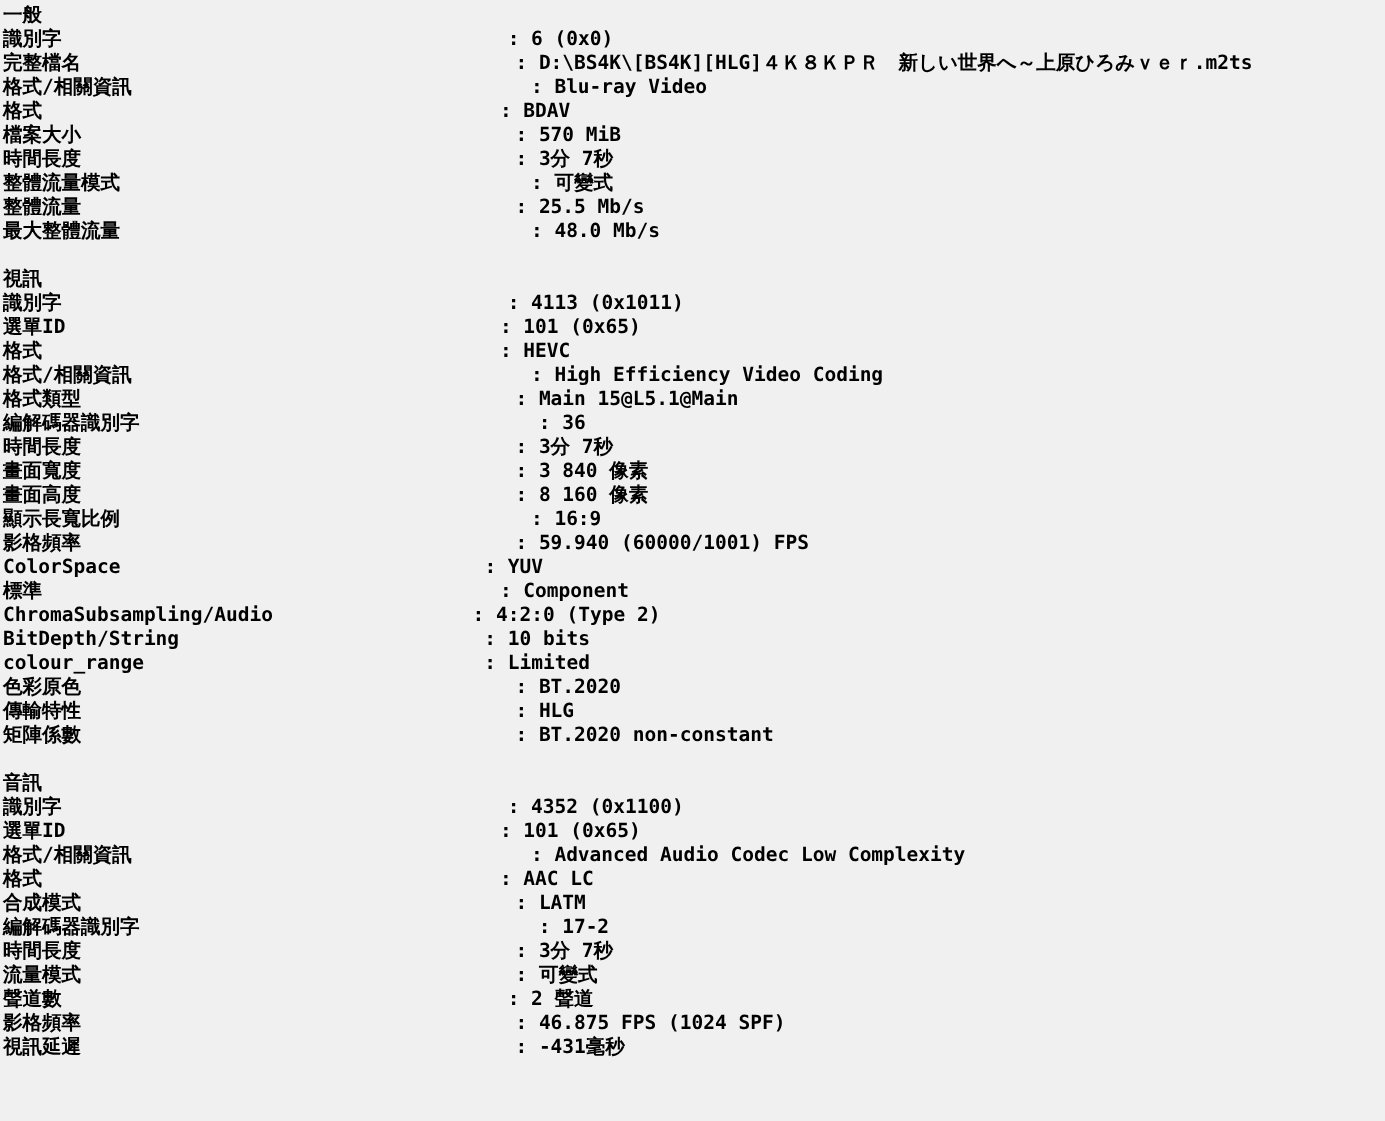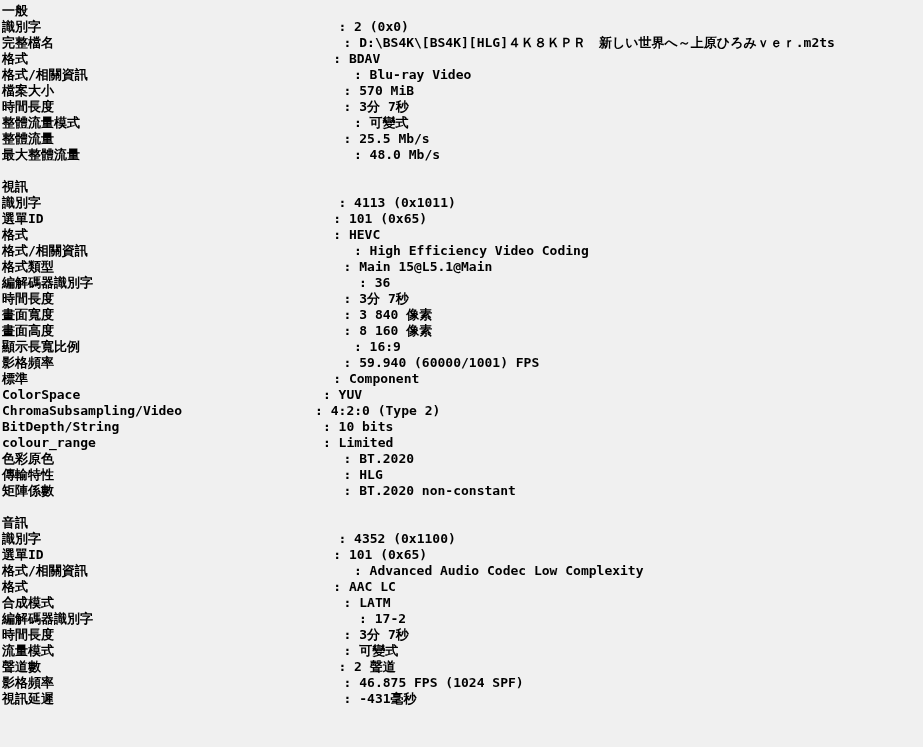--- a/index.html
+++ b/index.html
@@ -36,7 +36,7 @@
 <div class="report">
     <div class="section">
       <div class="line section-title">一般</div>
-      <div class="line row"><span class="lbl">識別字</span><span class="pad">                                      </span><span class="sep">: </span><span class="val">2 (0x0)</span></div>
+      <div class="line row"><span class="lbl">識別字</span><span class="pad">                                      </span><span class="sep">: </span><span class="val">6 (0x0)</span></div>
       <div class="line row"><span class="lbl">完整檔名</span><span class="pad">                                     </span><span class="sep">: </span><span class="val">D:\BS4K\[BS4K][HLG]４Ｋ８ＫＰＲ　新しい世界へ～上原ひろみｖｅｒ.m2ts</span></div>
       <div class="line row"><span class="lbl">格式</span><span class="pad">                                       </span><span class="sep">: </span><span class="val">BDAV</span></div>
       <div class="line row"><span class="lbl">格式/相關資訊</span><span class="pad">                                  </span><span class="sep">: </span><span class="val">Blu-ray Video</span></div>

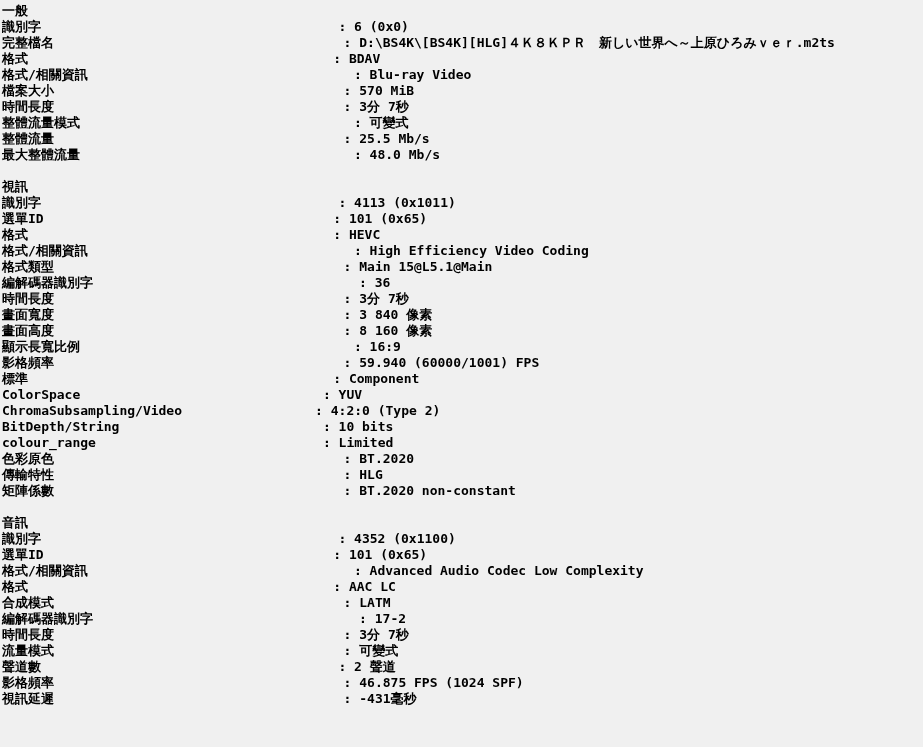--- a/index.html
+++ b/index.html
@@ -38,8 +38,8 @@
       <div class="line section-title">一般</div>
       <div class="line row"><span class="lbl">識別字</span><span class="pad">                                      </span><span class="sep">: </span><span class="val">6 (0x0)</span></div>
       <div class="line row"><span class="lbl">完整檔名</span><span class="pad">                                     </span><span class="sep">: </span><span class="val">D:\BS4K\[BS4K][HLG]４Ｋ８ＫＰＲ　新しい世界へ～上原ひろみｖｅｒ.m2ts</span></div>
+      <div class="line row"><span class="lbl">格式/相關資訊</span><span class="pad">                                  </span><span class="sep">: </span><span class="val">Blu-ray Video</span></div>
       <div class="line row"><span class="lbl">格式</span><span class="pad">                                       </span><span class="sep">: </span><span class="val">BDAV</span></div>
-      <div class="line row"><span class="lbl">格式/相關資訊</span><span class="pad">                                  </span><span class="sep">: </span><span class="val">Blu-ray Video</span></div>
       <div class="line row"><span class="lbl">檔案大小</span><span class="pad">                                     </span><span class="sep">: </span><span class="val">570 MiB</span></div>
       <div class="line row"><span class="lbl">時間長度</span><span class="pad">                                     </span><span class="sep">: </span><span class="val">3分 7秒</span></div>
       <div class="line row"><span class="lbl">整體流量模式</span><span class="pad">                                   </span><span class="sep">: </span><span class="val">可變式</span></div>

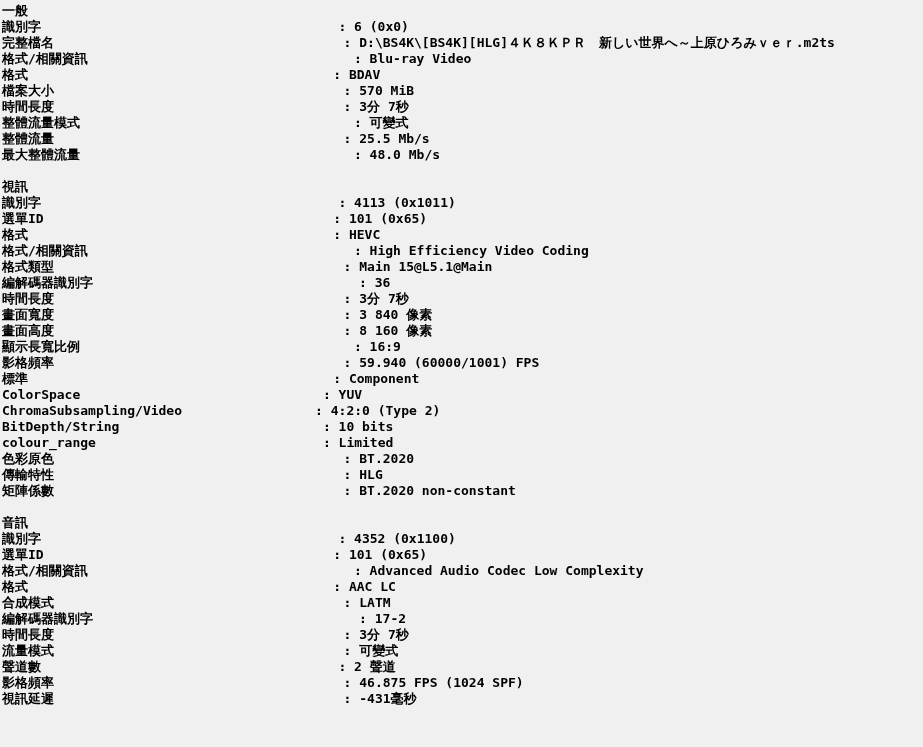--- a/index.html
+++ b/index.html
@@ -59,8 +59,8 @@
       <div class="line row"><span class="lbl">畫面高度</span><span class="pad">                                     </span><span class="sep">: </span><span class="val">8 160 像素</span></div>
       <div class="line row"><span class="lbl">顯示長寬比例</span><span class="pad">                                   </span><span class="sep">: </span><span class="val">16:9</span></div>
       <div class="line row"><span class="lbl">影格頻率</span><span class="pad">                                     </span><span class="sep">: </span><span class="val">59.940 (60000/1001) FPS</span></div>
+      <div class="line row"><span class="lbl">ColorSpace</span><span class="pad">                               </span><span class="sep">: </span><span class="val">YUV</span></div>
       <div class="line row"><span class="lbl">標準</span><span class="pad">                                       </span><span class="sep">: </span><span class="val">Component</span></div>
-      <div class="line row"><span class="lbl">ColorSpace</span><span class="pad">                               </span><span class="sep">: </span><span class="val">YUV</span></div>
       <div class="line row"><span class="lbl">ChromaSubsampling/Video</span><span class="pad">                 </span><span class="sep">: </span><span class="val">4:2:0 (Type 2)</span></div>
       <div class="line row"><span class="lbl">BitDepth/String</span><span class="pad">                          </span><span class="sep">: </span><span class="val">10 bits</span></div>
       <div class="line row"><span class="lbl">colour_range</span><span class="pad">                             </span><span class="sep">: </span><span class="val">Limited</span></div>

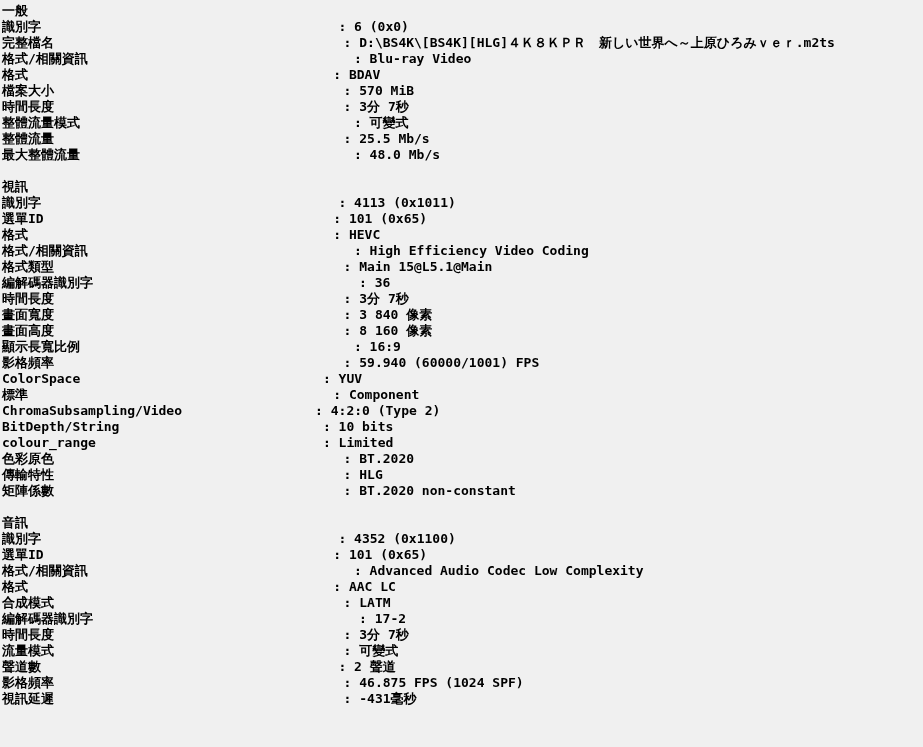--- a/index.html
+++ b/index.html
@@ -61,7 +61,7 @@
       <div class="line row"><span class="lbl">影格頻率</span><span class="pad">                                     </span><span class="sep">: </span><span class="val">59.940 (60000/1001) FPS</span></div>
       <div class="line row"><span class="lbl">ColorSpace</span><span class="pad">                               </span><span class="sep">: </span><span class="val">YUV</span></div>
       <div class="line row"><span class="lbl">標準</span><span class="pad">                                       </span><span class="sep">: </span><span class="val">Component</span></div>
-      <div class="line row"><span class="lbl">ChromaSubsampling/Video</span><span class="pad">                 </span><span class="sep">: </span><span class="val">4:2:0 (Type 2)</span></div>
+      <div class="line row"><span class="lbl">ChromaSubsampling/Audio</span><span class="pad">                 </span><span class="sep">: </span><span class="val">4:2:0 (Type 2)</span></div>
       <div class="line row"><span class="lbl">BitDepth/String</span><span class="pad">                          </span><span class="sep">: </span><span class="val">10 bits</span></div>
       <div class="line row"><span class="lbl">colour_range</span><span class="pad">                             </span><span class="sep">: </span><span class="val">Limited</span></div>
       <div class="line row"><span class="lbl">色彩原色</span><span class="pad">                                     </span><span class="sep">: </span><span class="val">BT.2020</span></div>

